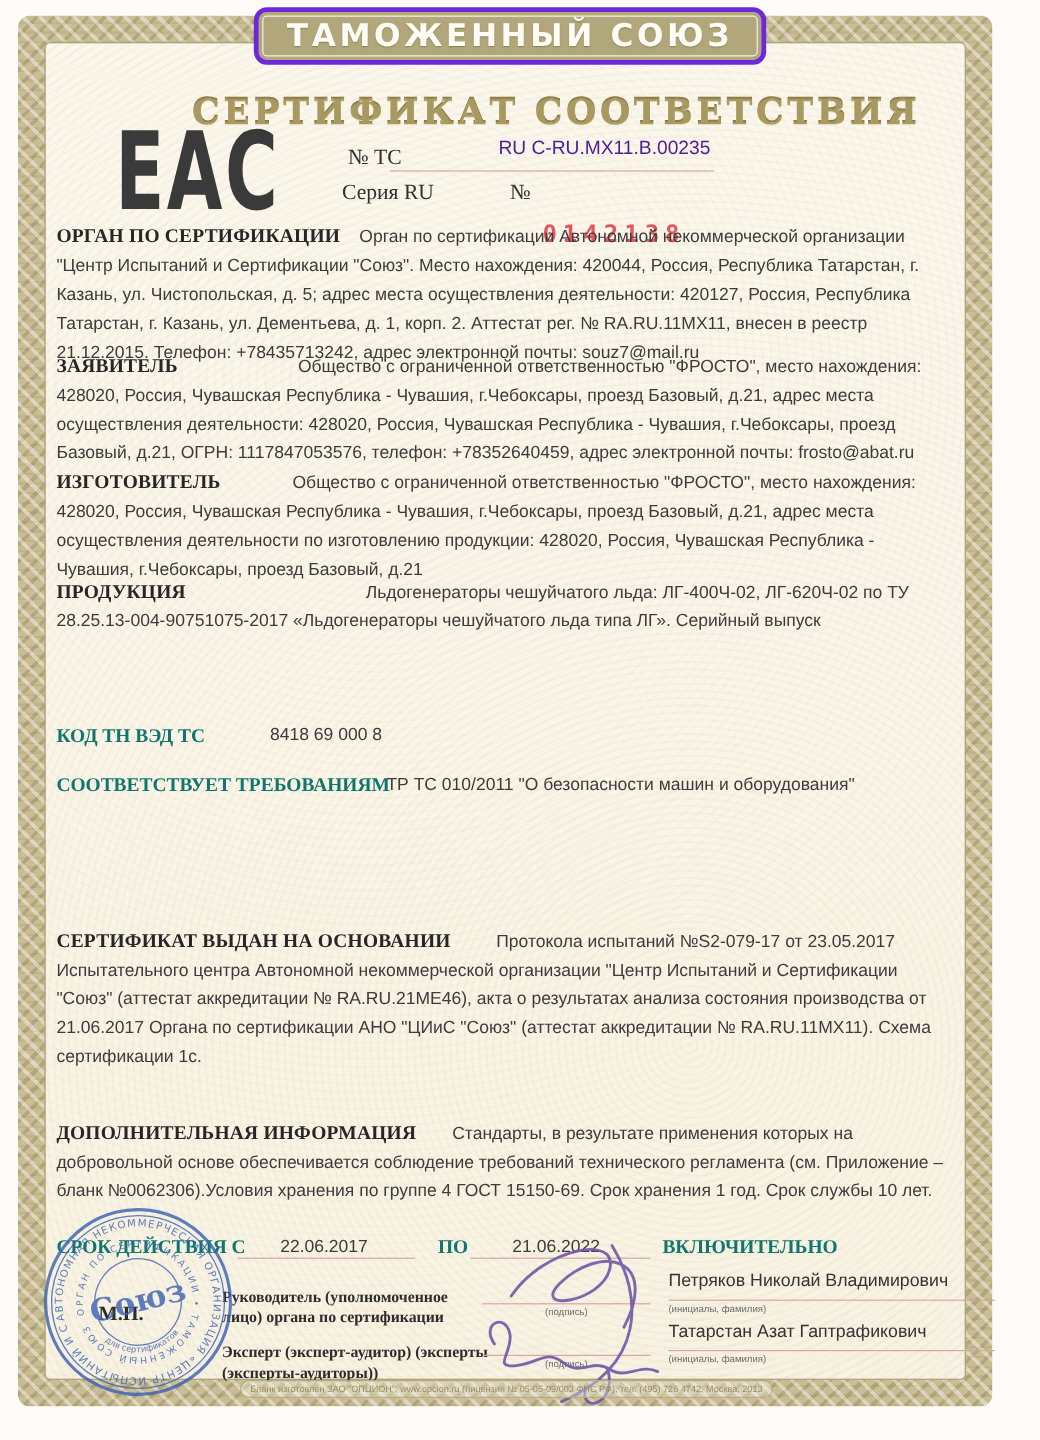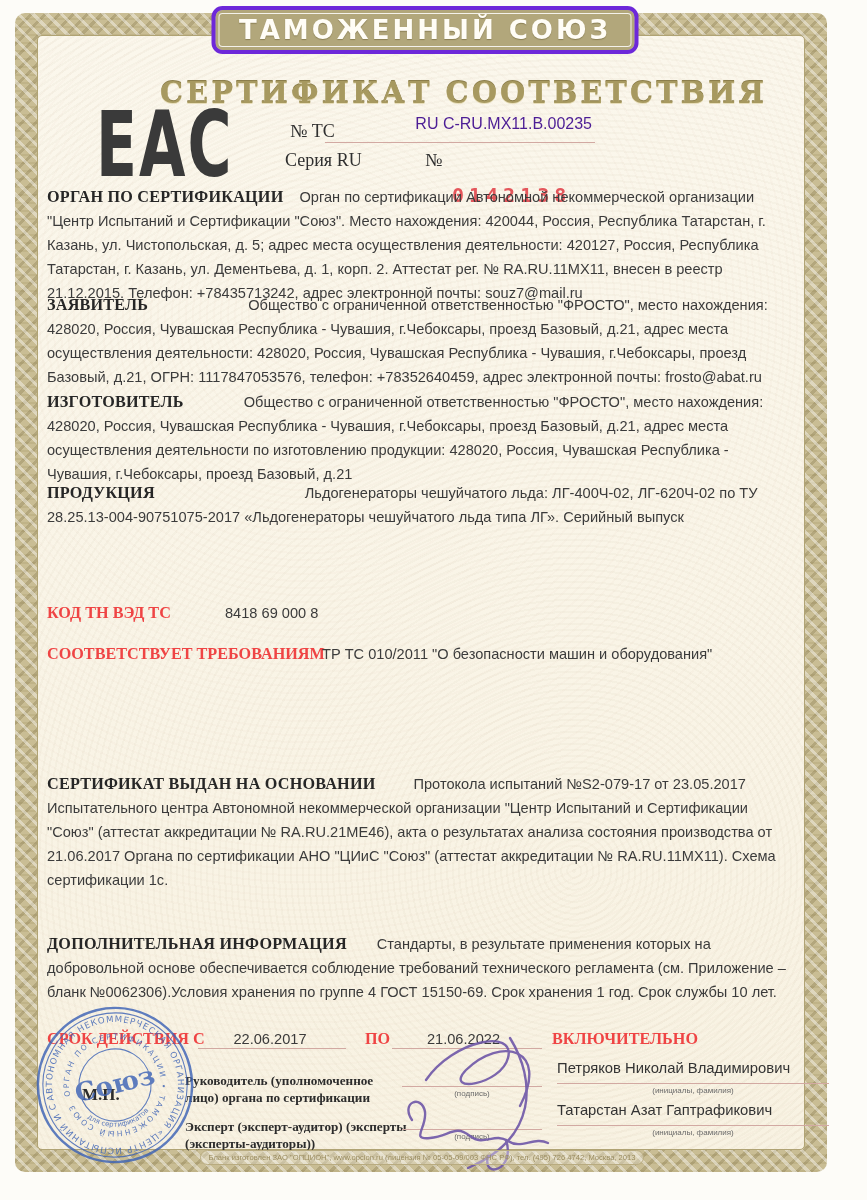--- a/index.html
+++ b/index.html
@@ -46,7 +46,7 @@
   .sec-product{top:481px;} .sec-product .sp{width:150px;}
   .sec-basis{top:772px;} .sec-basis .sp{width:38px;}
   .sec-additional{top:932px;} .sec-additional .sp{width:30px;}
-  .row-label{position:absolute;left:47px;font-family:"Liberation Serif",serif;font-weight:bold;font-size:16.2px;color:#ef4444;text-align:right;}
+  .row-label{position:absolute;left:47px;font-family:"Liberation Serif",serif;font-weight:bold;font-size:16.2px;color:#0f766e;text-align:right;}
   .row-value{position:absolute;font-size:14.6px;color:#3b3b3b;}
   .vdate{position:absolute;top:1031px;font-size:14.6px;color:#3b3b3b;text-align:center;}
   .vline{position:absolute;top:1048px;border-bottom:1.5px solid #d2a9a2;}

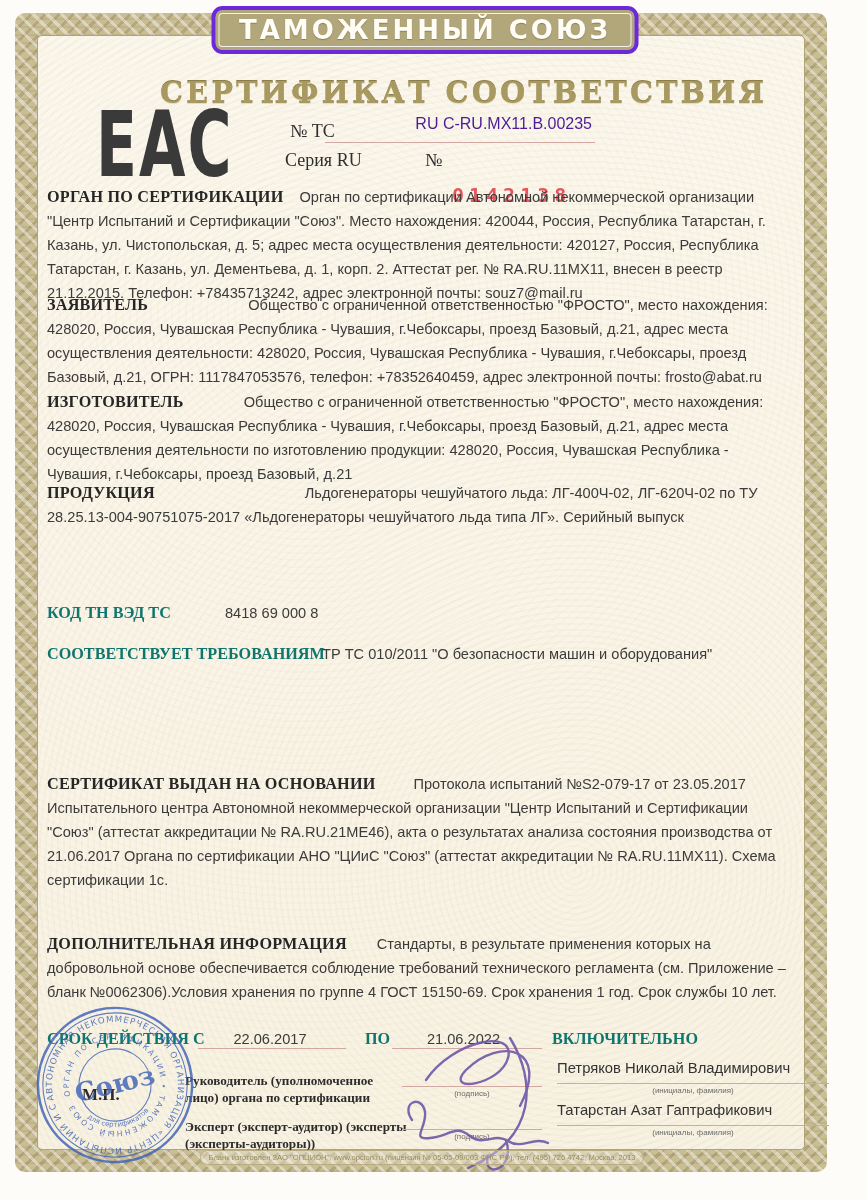--- a/index.html
+++ b/index.html
@@ -58,7 +58,7 @@
   .sig-cap{position:absolute;left:402px;width:140px;text-align:center;font-size:8px;color:#6b6b6b;}
   .name{position:absolute;left:557px;width:280px;font-size:14.8px;color:#333;}
   .name-line{position:absolute;left:557px;width:272px;border-bottom:1px solid #d2a9a2;}
-  .name-cap{position:absolute;left:557px;width:272px;text-align:center;font-size:8px;color:#6b6b6b;}
+  .name-cap{position:absolute;left:557px;width:272px;text-align:left;font-size:8px;color:#6b6b6b;}
   
   .stamp{position:absolute;left:32px;top:1002px;opacity:.82;transform:rotate(-14deg);}
   .sigs{position:absolute;left:398px;top:1028px;}

